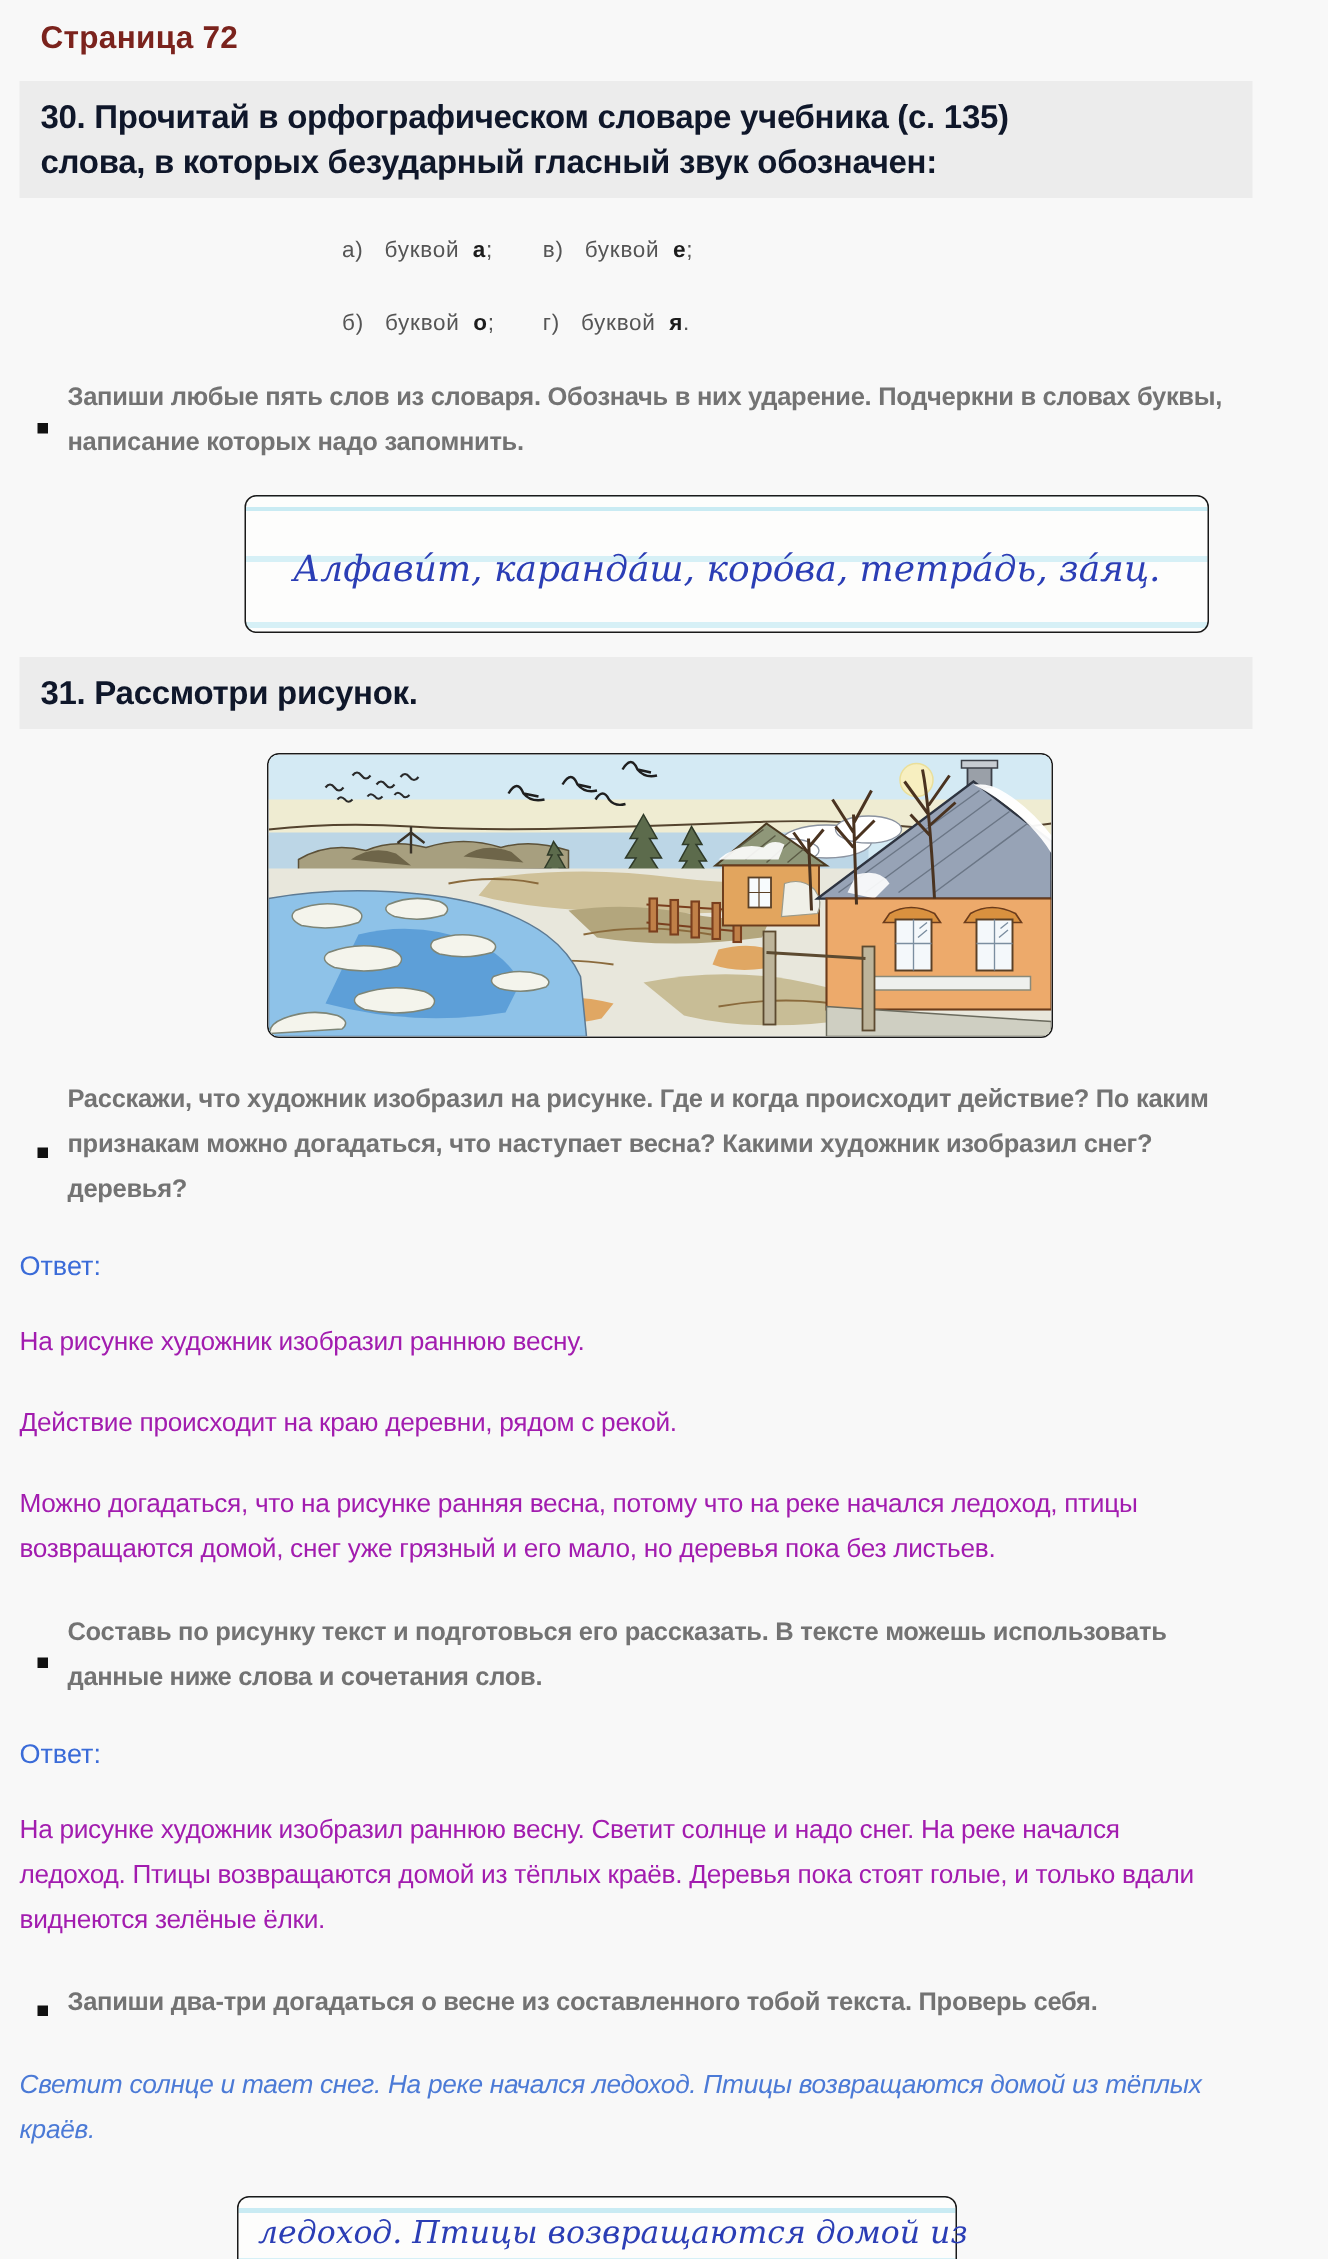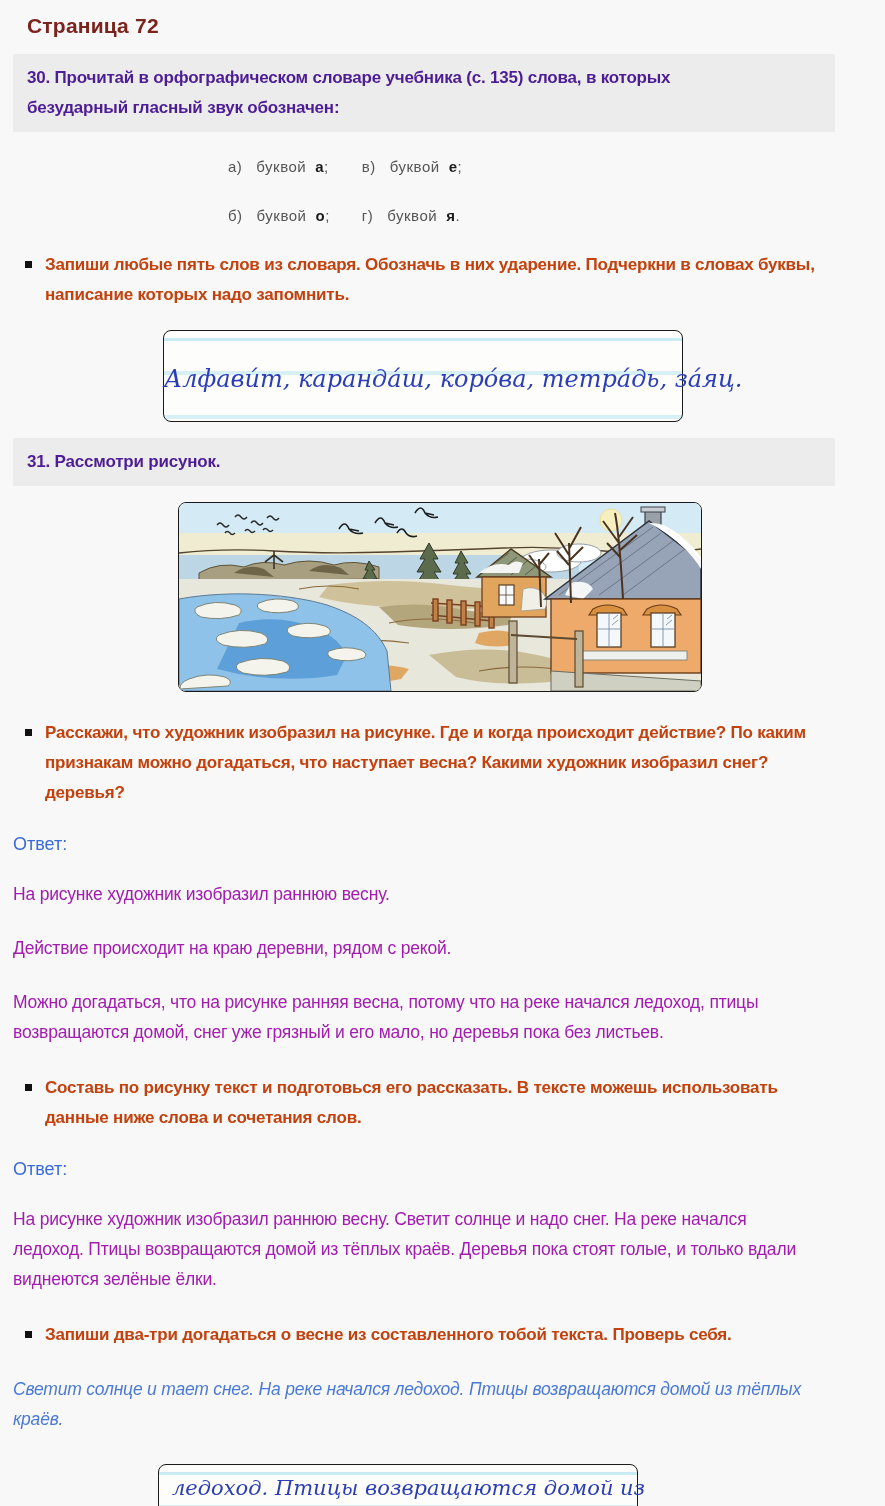--- a/index.html
+++ b/index.html
@@ -23,9 +23,9 @@
     margin:16px 50px 0 13px;
     padding:9px 14px;
     font-weight:bold;
-    font-size:17px;
+    font-size:22px;
     line-height:30px;
-    color:#4c1d95;
+    color:#0f172a;
     letter-spacing:-0.2px;
   }
   .section-bar .bar-text{display:block;max-width:695px;}

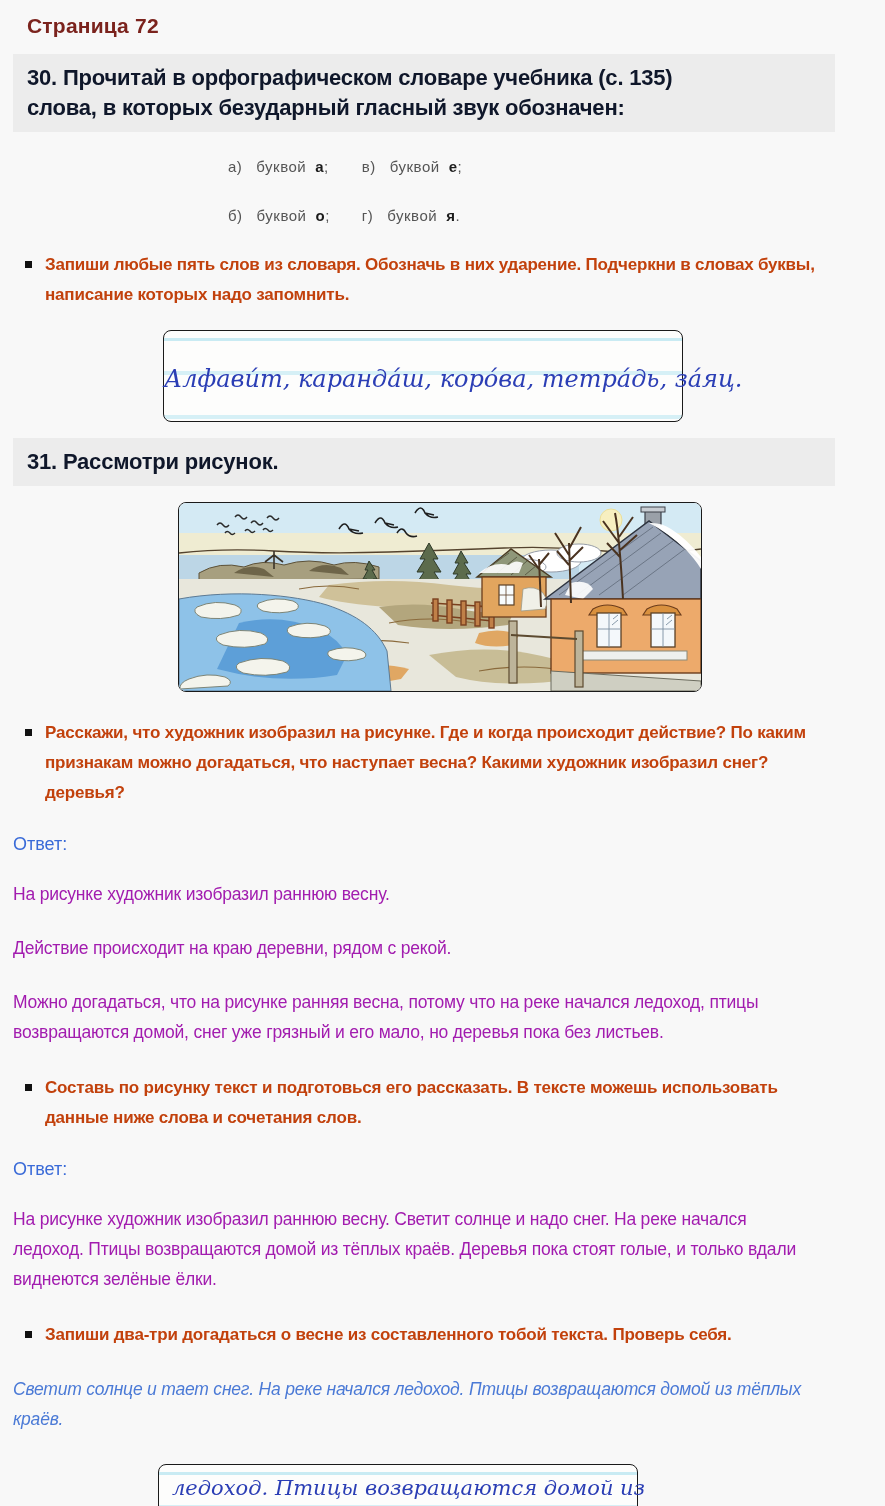--- a/index.html
+++ b/index.html
@@ -50,9 +50,10 @@
     font-weight:bold;
     font-size:17px;
     line-height:30px;
-    color:#c2410c;
+    color:#737373;
     letter-spacing:-0.2px;
     max-width:800px;
+    align-items:center;
   }
   .task .task-text{max-width:770px;}
   .bullet-square{

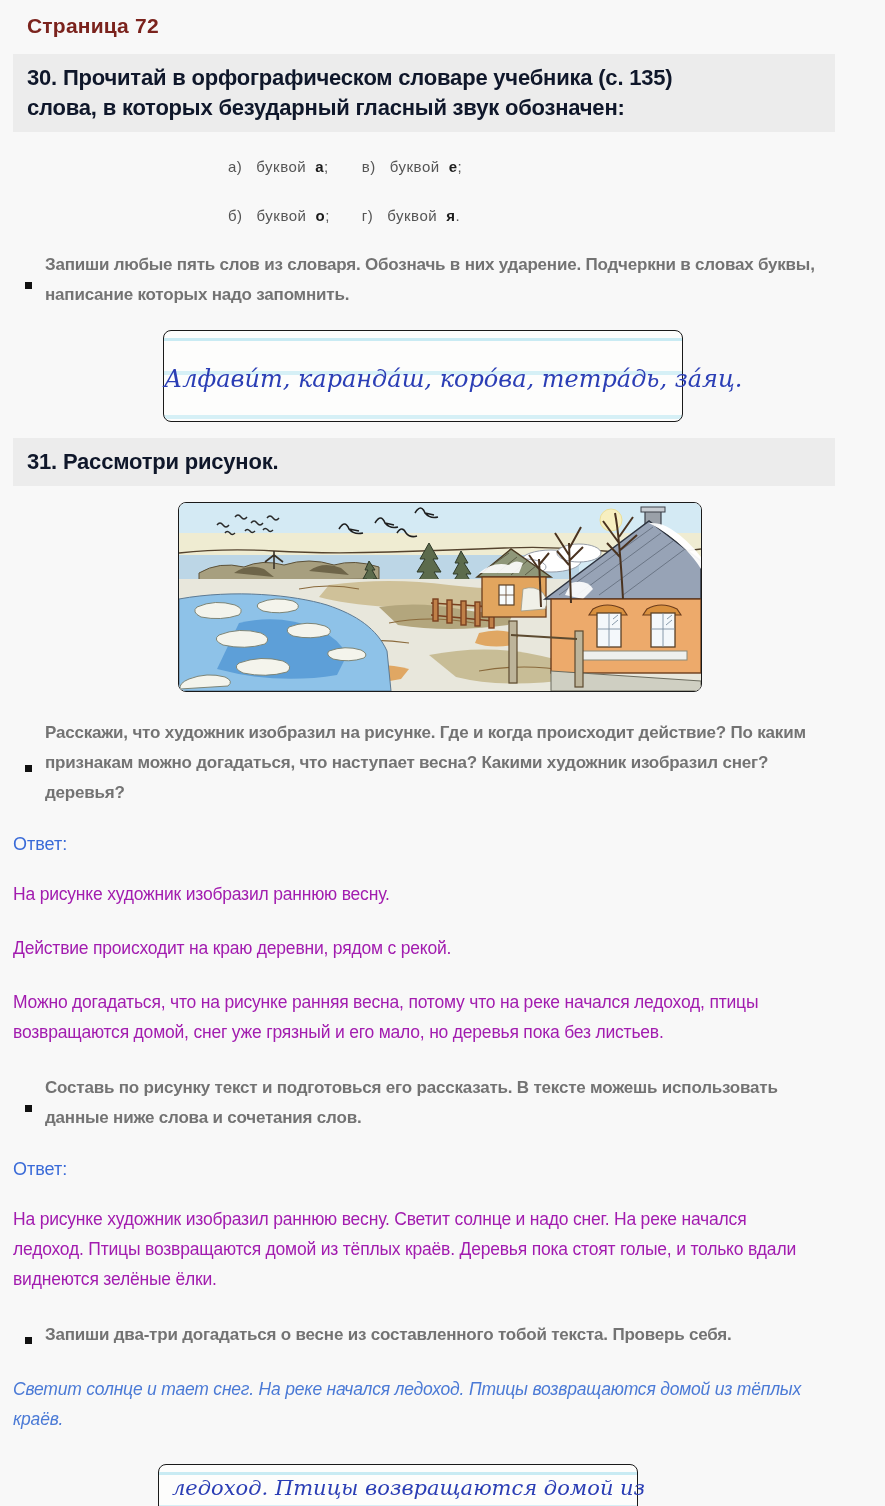--- a/index.html
+++ b/index.html
@@ -70,7 +70,7 @@
     position:relative;
     box-sizing:border-box;
   }
-  .hw1{margin:20px 0 0 163px;width:520px;height:92px;}
+  .hw1{margin:20px 0 0 163px;width:643px;height:92px;}
   .hw1 .hw-text{
     position:absolute;left:0;right:0;top:34px;
     text-align:center;

